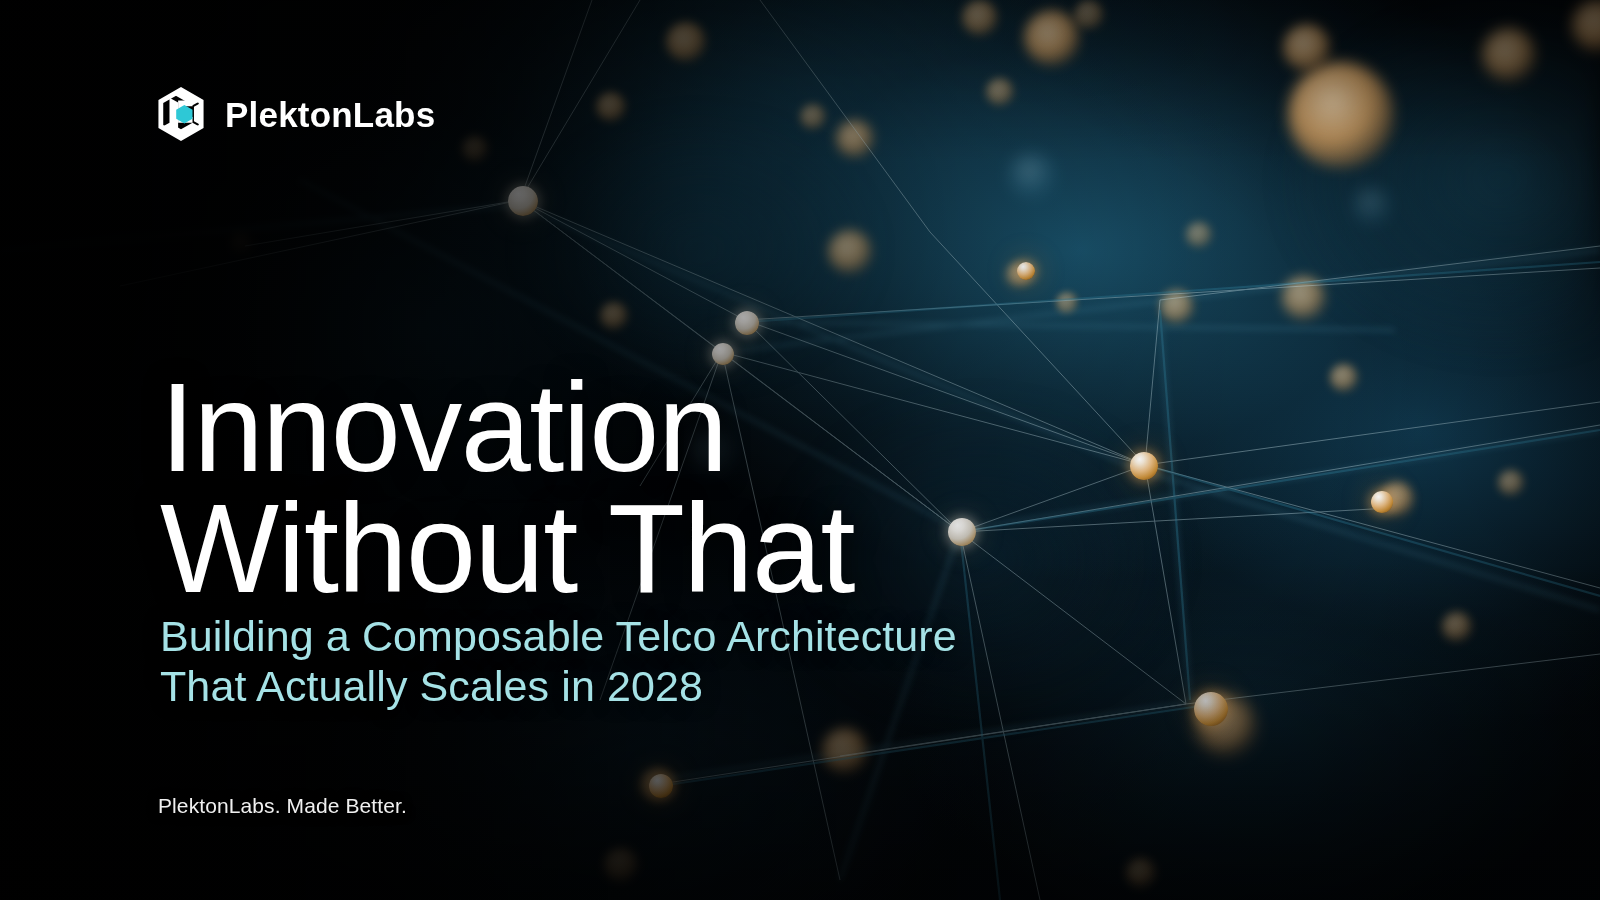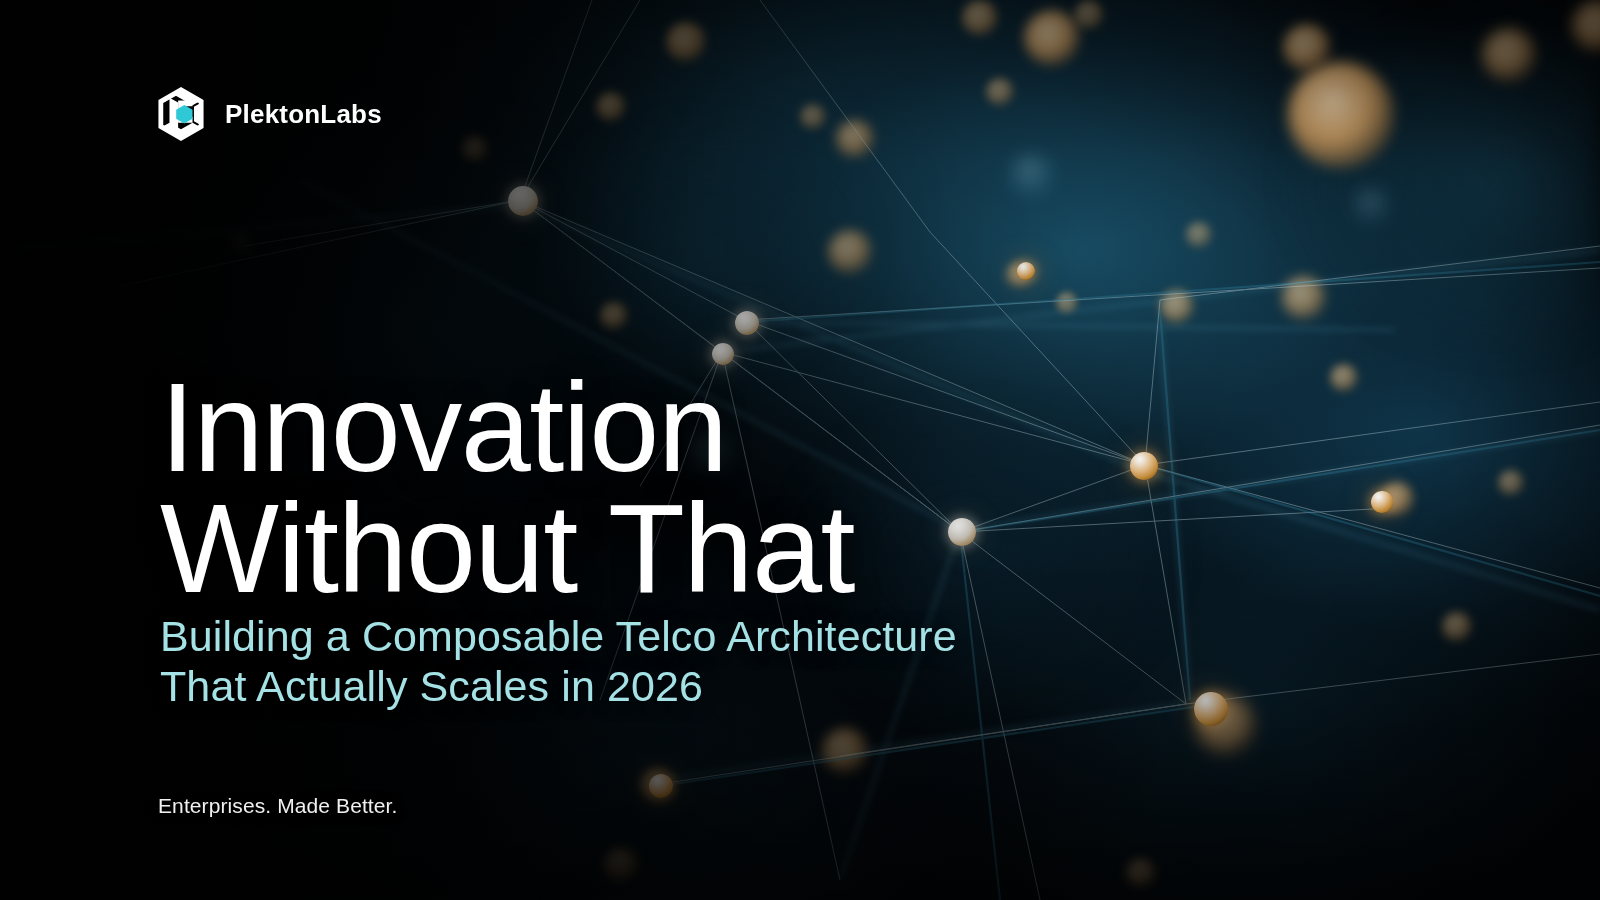--- a/index.html
+++ b/index.html
@@ -83,7 +83,7 @@
   #logo-mark { width:48px; height:54px; display:block; }
   #logo-wordmark {
     color:#ffffff;
-    font-size:26px;
+    font-size:35px;
     font-weight:700;
     letter-spacing:.2px;
     line-height:1;

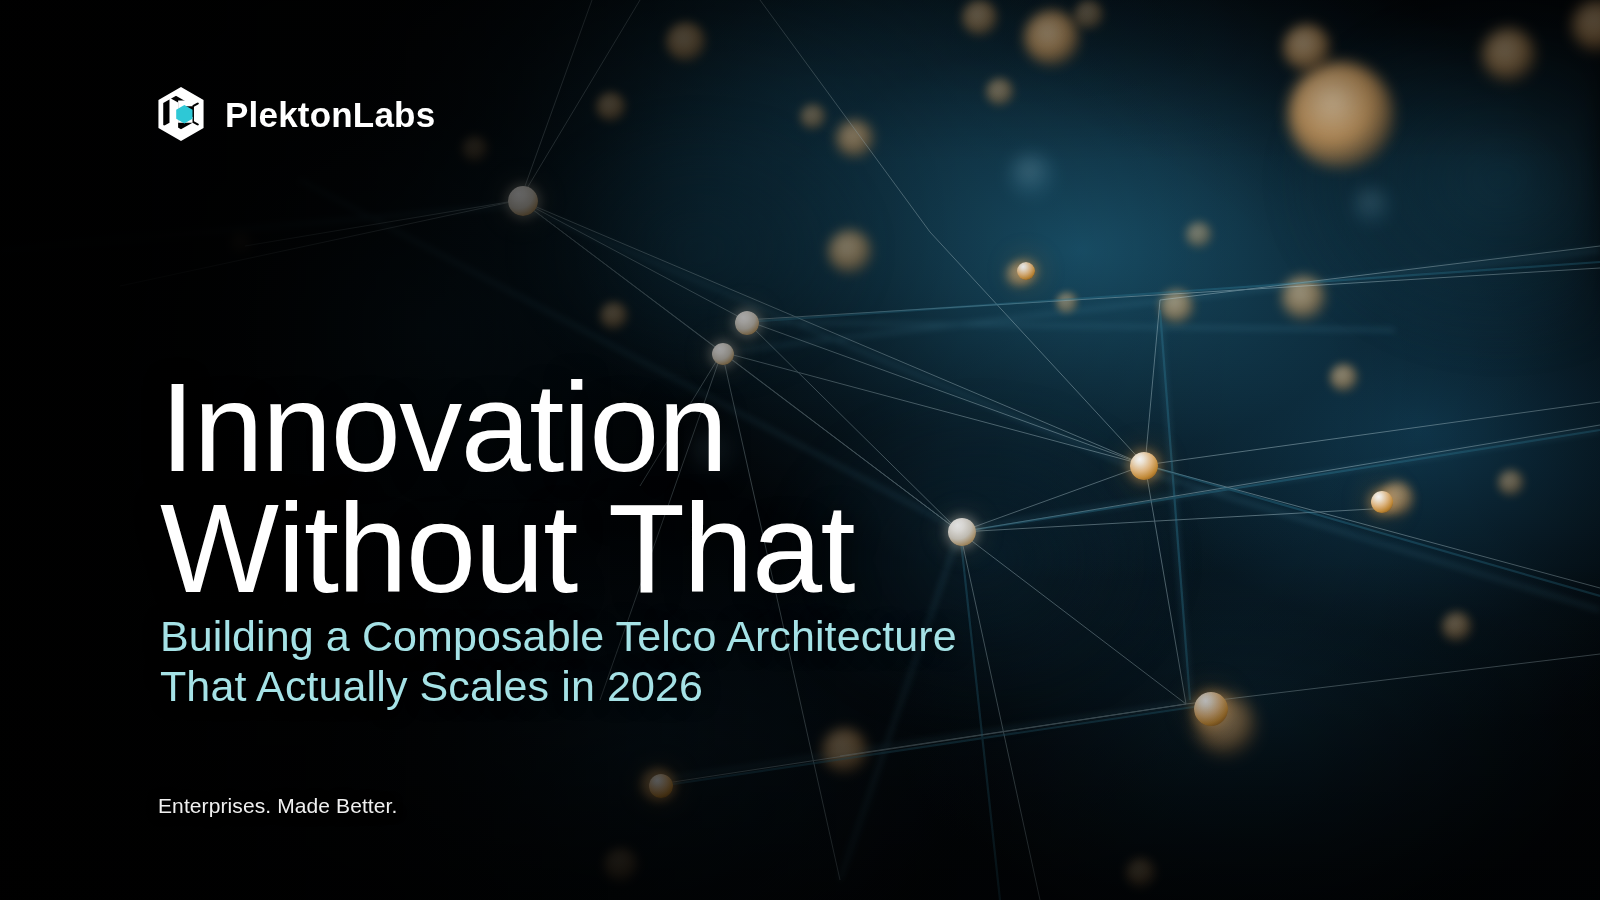--- a/index.html
+++ b/index.html
@@ -265,7 +265,7 @@
 Without That</h1>
 
     <h2 id="subheadline">Building a Composable Telco Architecture
-That Actually Scales in 2026</h2>
+That Actually Scales in 2028</h2>
 
     <div id="tagline">Enterprises. Made Better.</div>
 

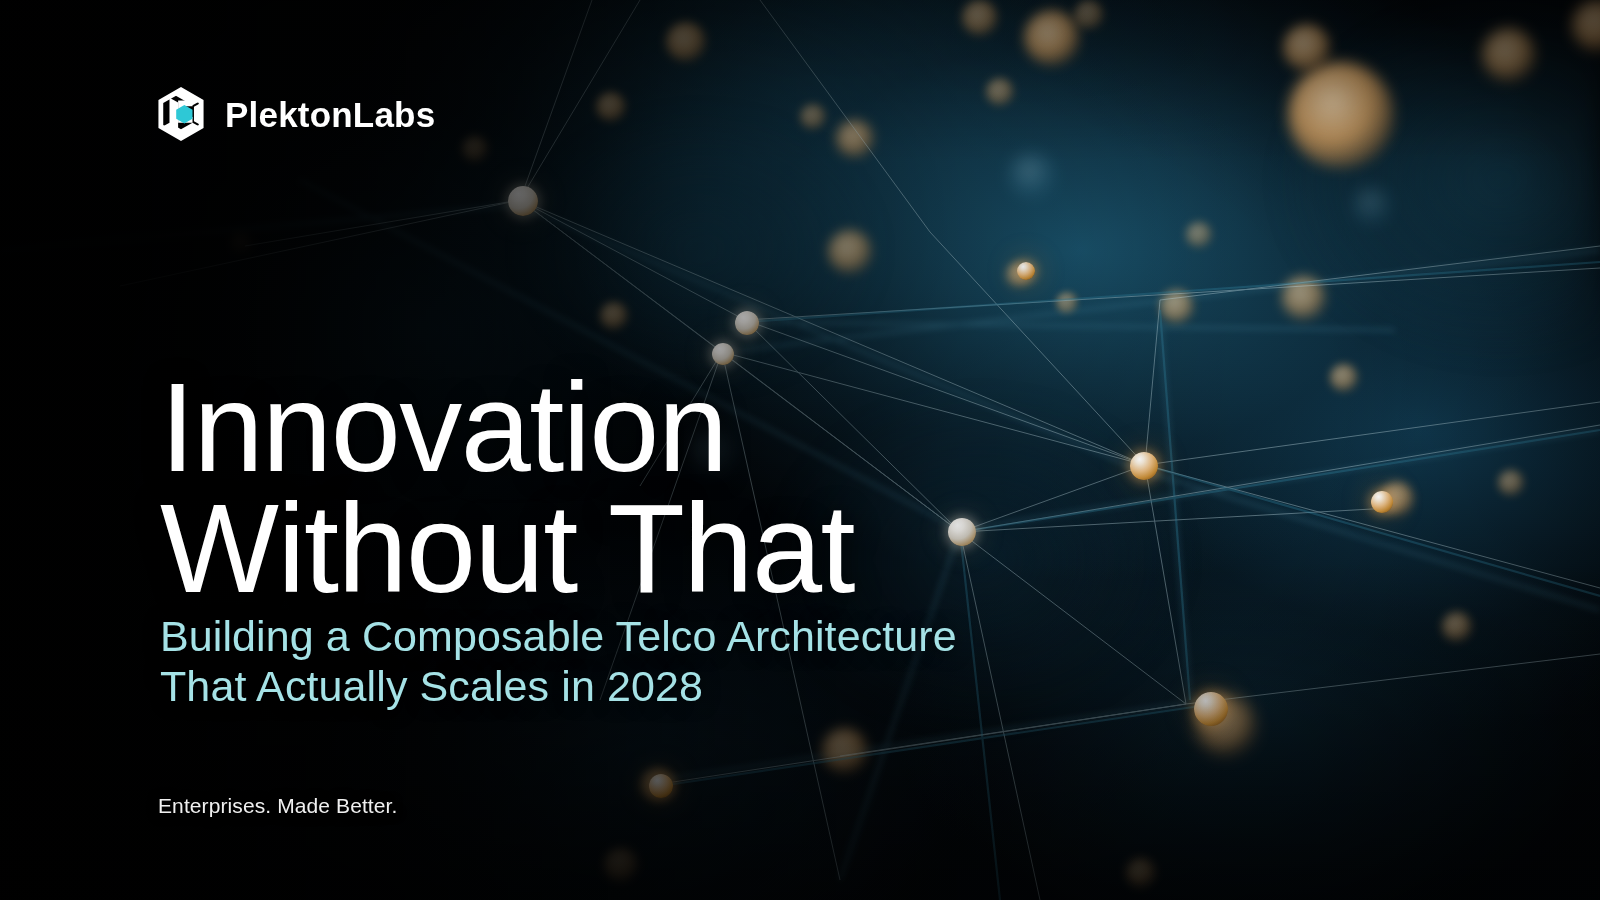--- a/index.html
+++ b/index.html
@@ -267,7 +267,7 @@
     <h2 id="subheadline">Building a Composable Telco Architecture
 That Actually Scales in 2028</h2>
 
-    <div id="tagline">Enterprises. Made Better.</div>
+    <div id="tagline">PlektonLabs. Made Better.</div>
 
   </div>
 </div>

